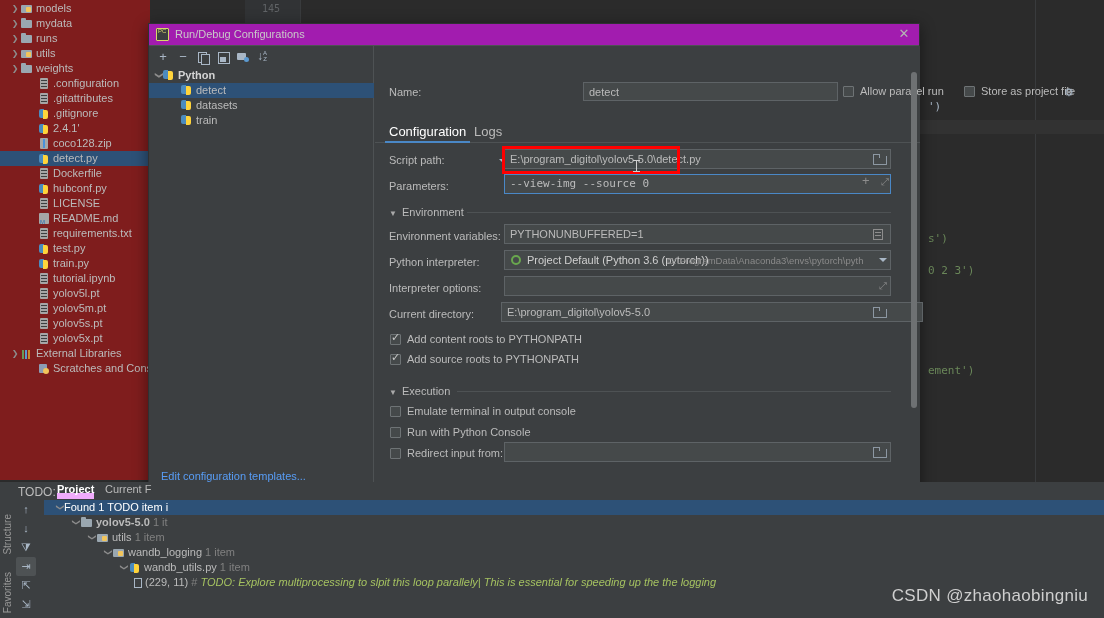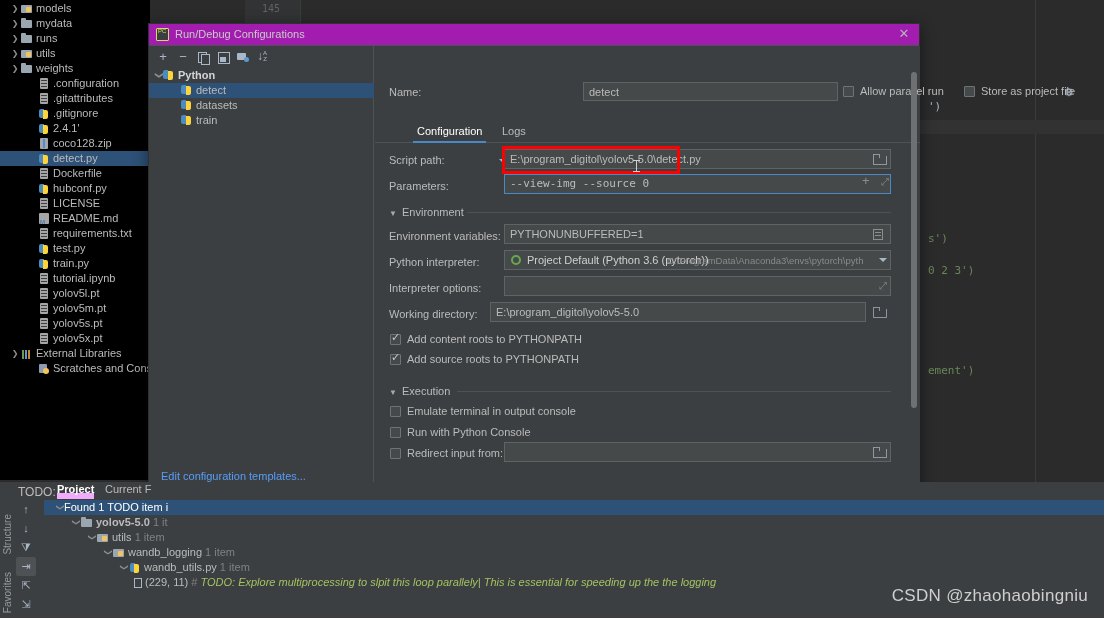--- a/index.html
+++ b/index.html
@@ -51,7 +51,7 @@
   
   .proj-tree {
     position: absolute; left: 0; top: 0; width: 150px; height: 480px;
-    background: #000000;
+    background: #7f1d1d;
     overflow: hidden;
   }
   .tree-row {

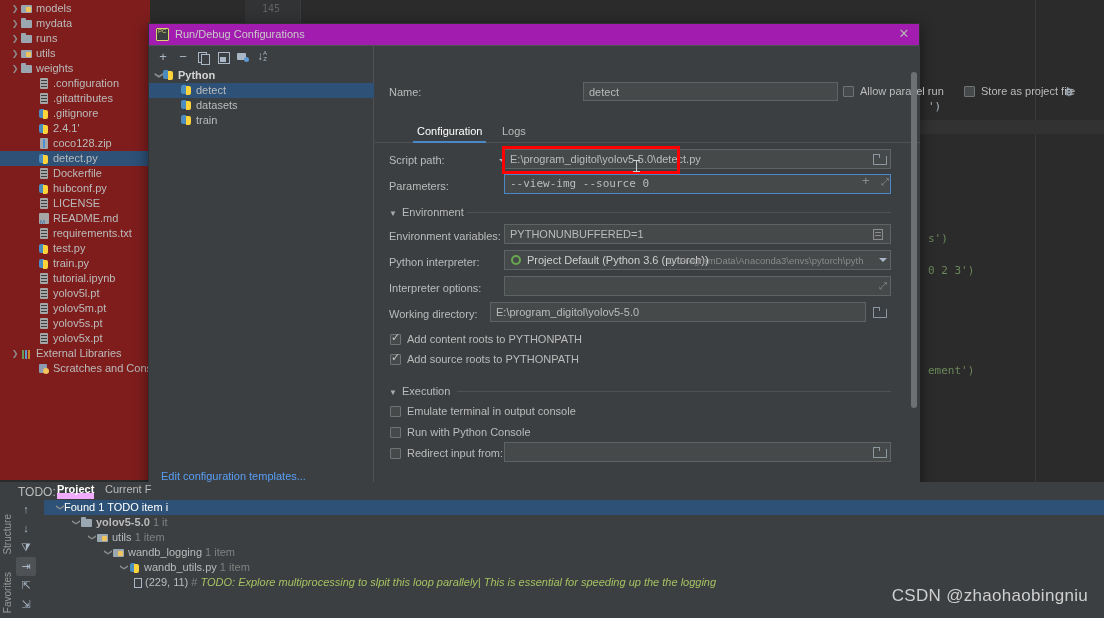--- a/index.html
+++ b/index.html
@@ -264,7 +264,7 @@
   }
   .tab {
     position: absolute; top: 2px; height: 21px; line-height: 19px;
-    font-size: 11px; color: #bbbbbb; cursor: pointer; padding: 0 4px; margin-left: 28px;
+    font-size: 13px; color: #bbbbbb; cursor: pointer; padding: 0 4px;
   }
   .tab.active { color: #ffffff; border-bottom: 2px solid #4a88c7; }
 

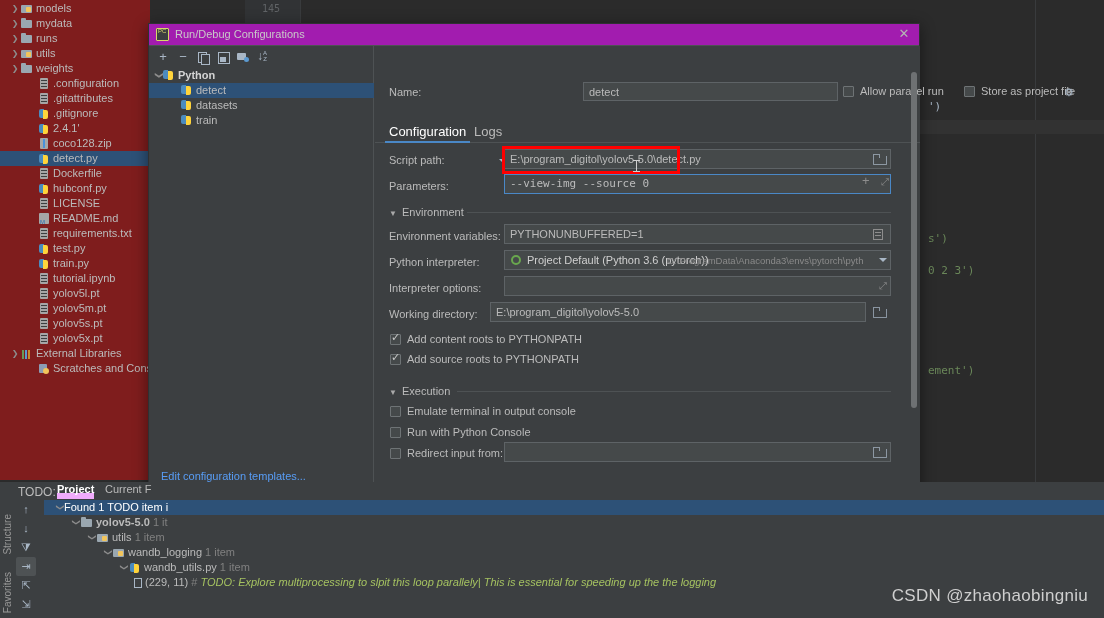--- a/index.html
+++ b/index.html
@@ -527,7 +527,7 @@
       <div class="txtin" style="left:129px;top:230px;width:387px;"></div>
       <div class="fld-expand" style="left:504px;top:234px;">⤢</div>
 
-      <div class="fld-label" style="left:14px;top:262px;">Working directory:</div>
+      <div class="fld-label" style="left:14px;top:262px;">Current directory:</div>
       <div class="txtin" style="left:115px;top:256px;width:376px;">E:\program_digitol\yolov5-5.0</div>
       <div class="fld-browse" style="left:498px;top:261px;"></div>
 

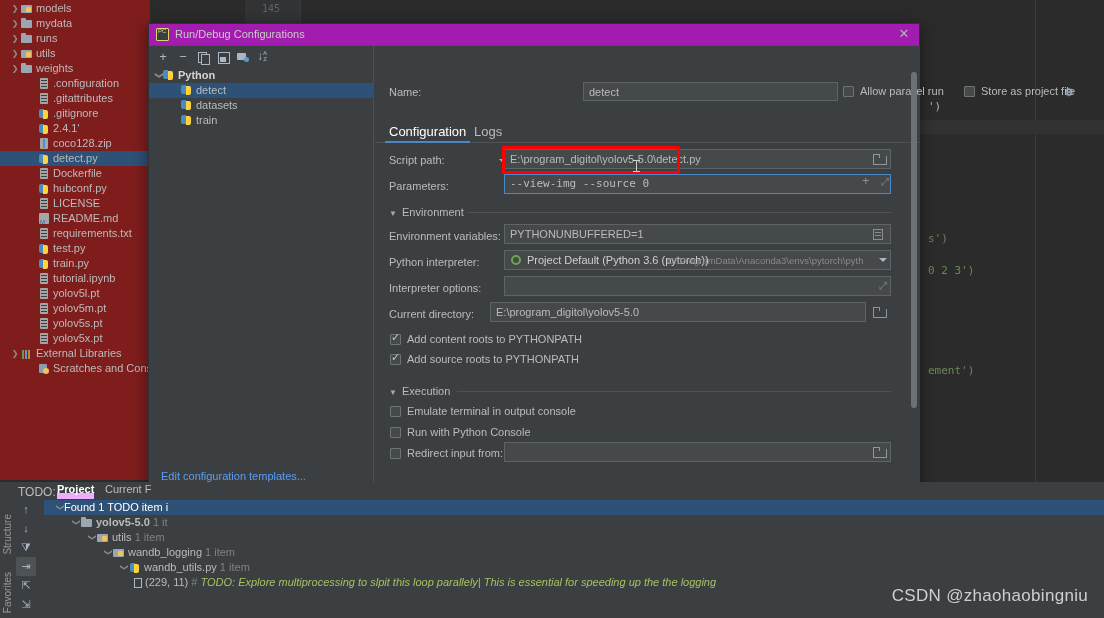--- a/index.html
+++ b/index.html
@@ -528,7 +528,7 @@
       <div class="fld-expand" style="left:504px;top:234px;">⤢</div>
 
       <div class="fld-label" style="left:14px;top:262px;">Current directory:</div>
-      <div class="txtin" style="left:115px;top:256px;width:376px;">E:\program_digitol\yolov5-5.0</div>
+      <div class="txtin" style="left:126px;top:256px;width:422px;">E:\program_digitol\yolov5-5.0</div>
       <div class="fld-browse" style="left:498px;top:261px;"></div>
 
       <div class="chkbox on" style="left:15px;top:288px;"></div>

